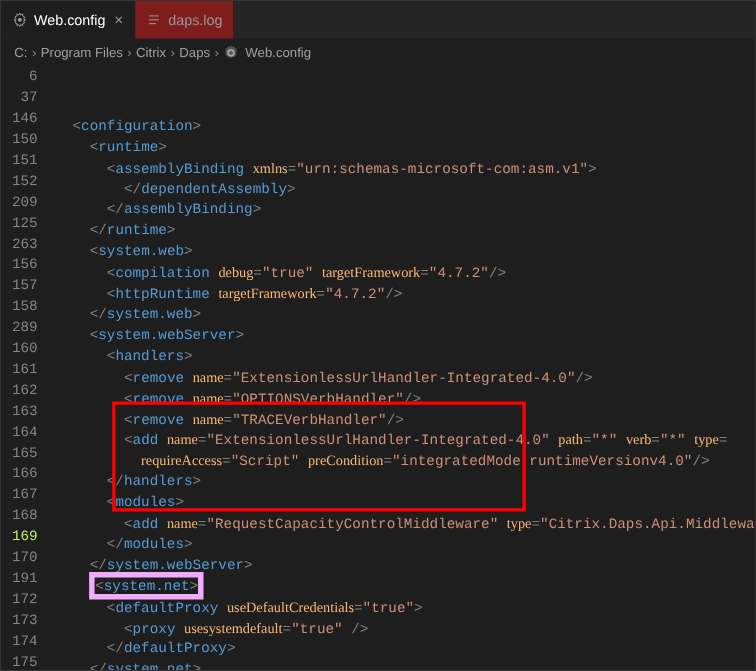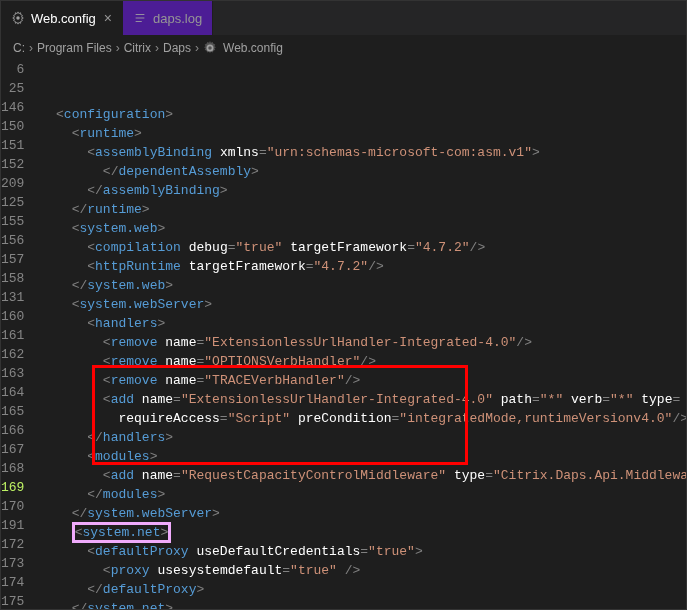--- a/index.html
+++ b/index.html
@@ -23,7 +23,7 @@
       display: flex;
       align-items: center;
       padding: 0 10px;
-      background: #4c1d95;
+      background: #7f1d1d;
       color: #969696;
       font-size: 13px;
       font-family: 'Segoe UI', Arial, sans-serif;

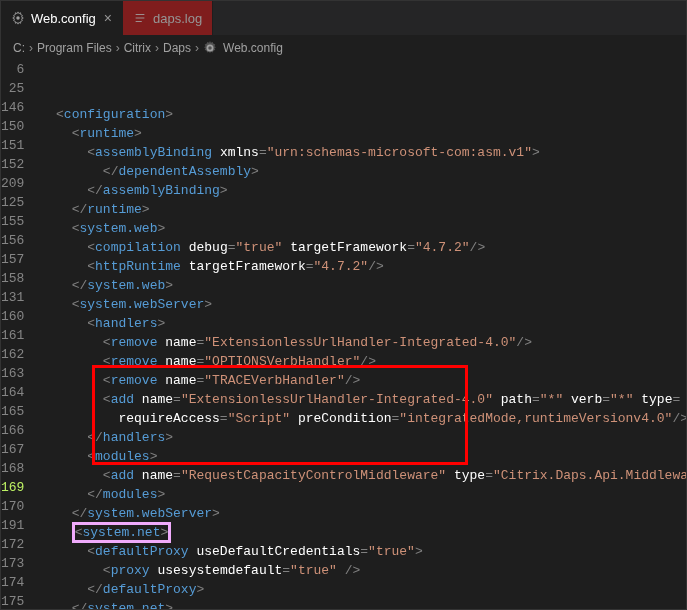--- a/index.html
+++ b/index.html
@@ -146,7 +146,7 @@
 <div class="editor">
   <div class="gutter" id="gutter">
       <div class="ln">6</div>
-      <div class="ln">25</div>
+      <div class="ln">37</div>
       <div class="ln">146</div>
       <div class="ln">150</div>
       <div class="ln">151</div>

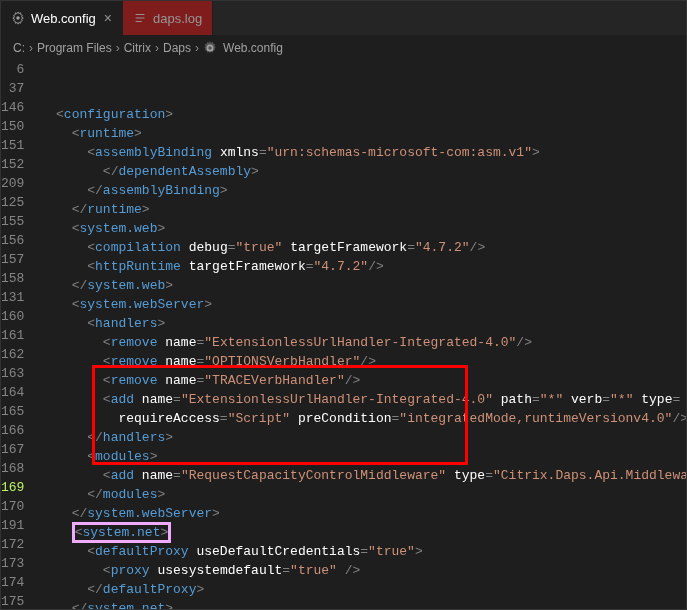--- a/index.html
+++ b/index.html
@@ -84,7 +84,7 @@
       padding-left: 4px;
     }
     .tag { color: #569cd6; }
-    .attr { color: #ffffff; }
+    .attr { color: #fdba74; font-family: Liberation Serif, serif; }
     .val { color: #ce9178; }
     .punct { color: #808080; }
     .highlight-box {

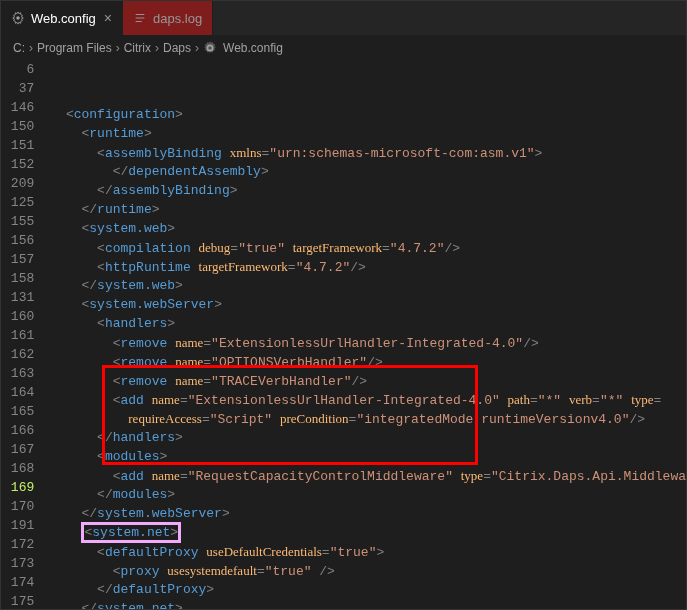--- a/index.html
+++ b/index.html
@@ -153,7 +153,7 @@
       <div class="ln">152</div>
       <div class="ln">209</div>
       <div class="ln">125</div>
-      <div class="ln">155</div>
+      <div class="ln">263</div>
       <div class="ln">156</div>
       <div class="ln">157</div>
       <div class="ln">158</div>

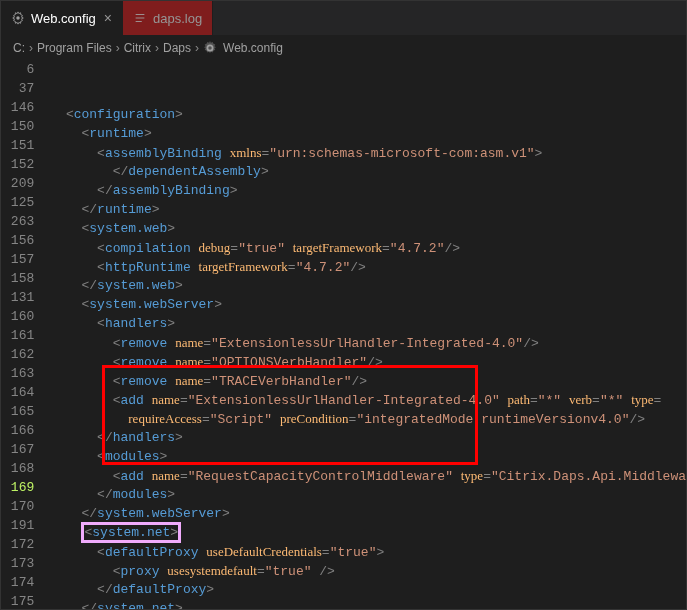--- a/index.html
+++ b/index.html
@@ -157,7 +157,7 @@
       <div class="ln">156</div>
       <div class="ln">157</div>
       <div class="ln">158</div>
-      <div class="ln">131</div>
+      <div class="ln">289</div>
       <div class="ln">160</div>
       <div class="ln">161</div>
       <div class="ln">162</div>

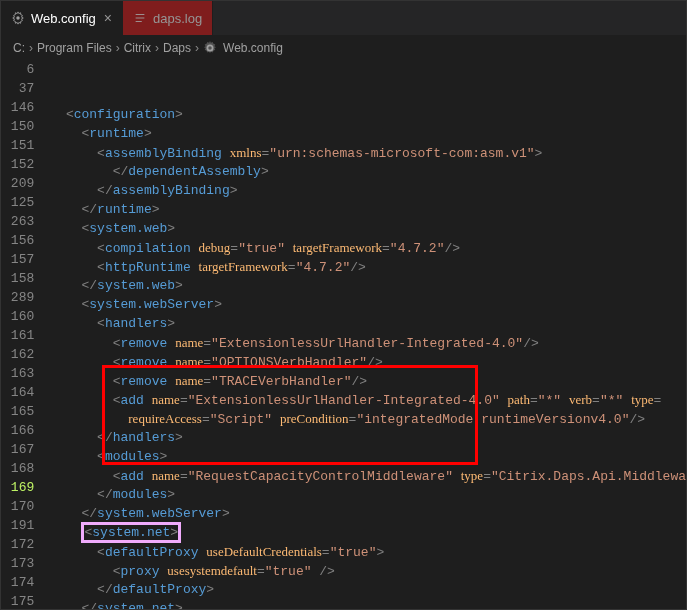--- a/index.html
+++ b/index.html
@@ -93,7 +93,7 @@
       pointer-events: none;
     }
     .bracket-sel {
-      border: 3px solid #f0abfc;
+      border: 5px solid #f0abfc;
       padding: 0 0px;
     }
   </style>

